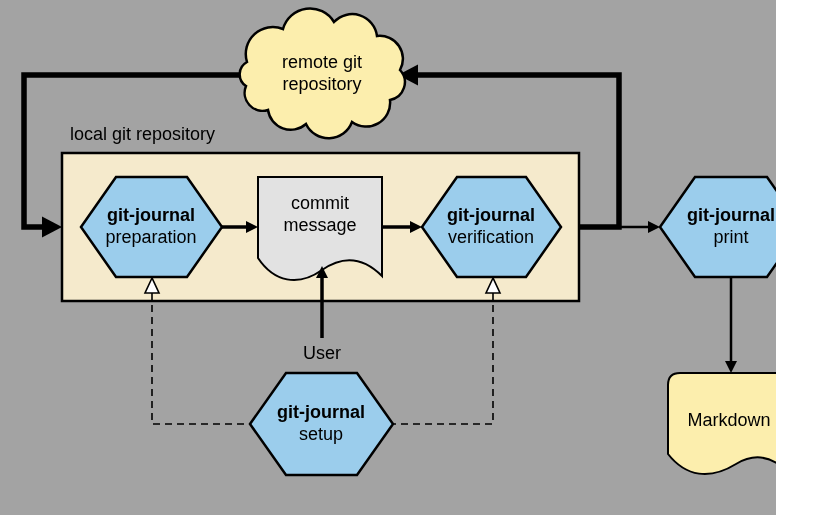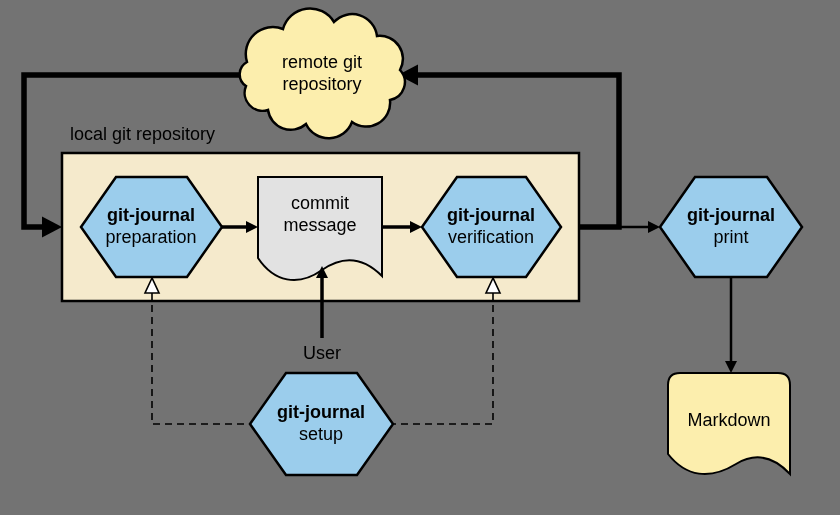--- a/index.html
+++ b/index.html
@@ -10,9 +10,9 @@
   }
   .stage {
     position: relative;
-    width: 840px;
+    width: 776px;
     height: 515px;
-    background: #737373;
+    background: #a3a3a3;
     overflow: hidden;
   }
   svg { display: block; }

